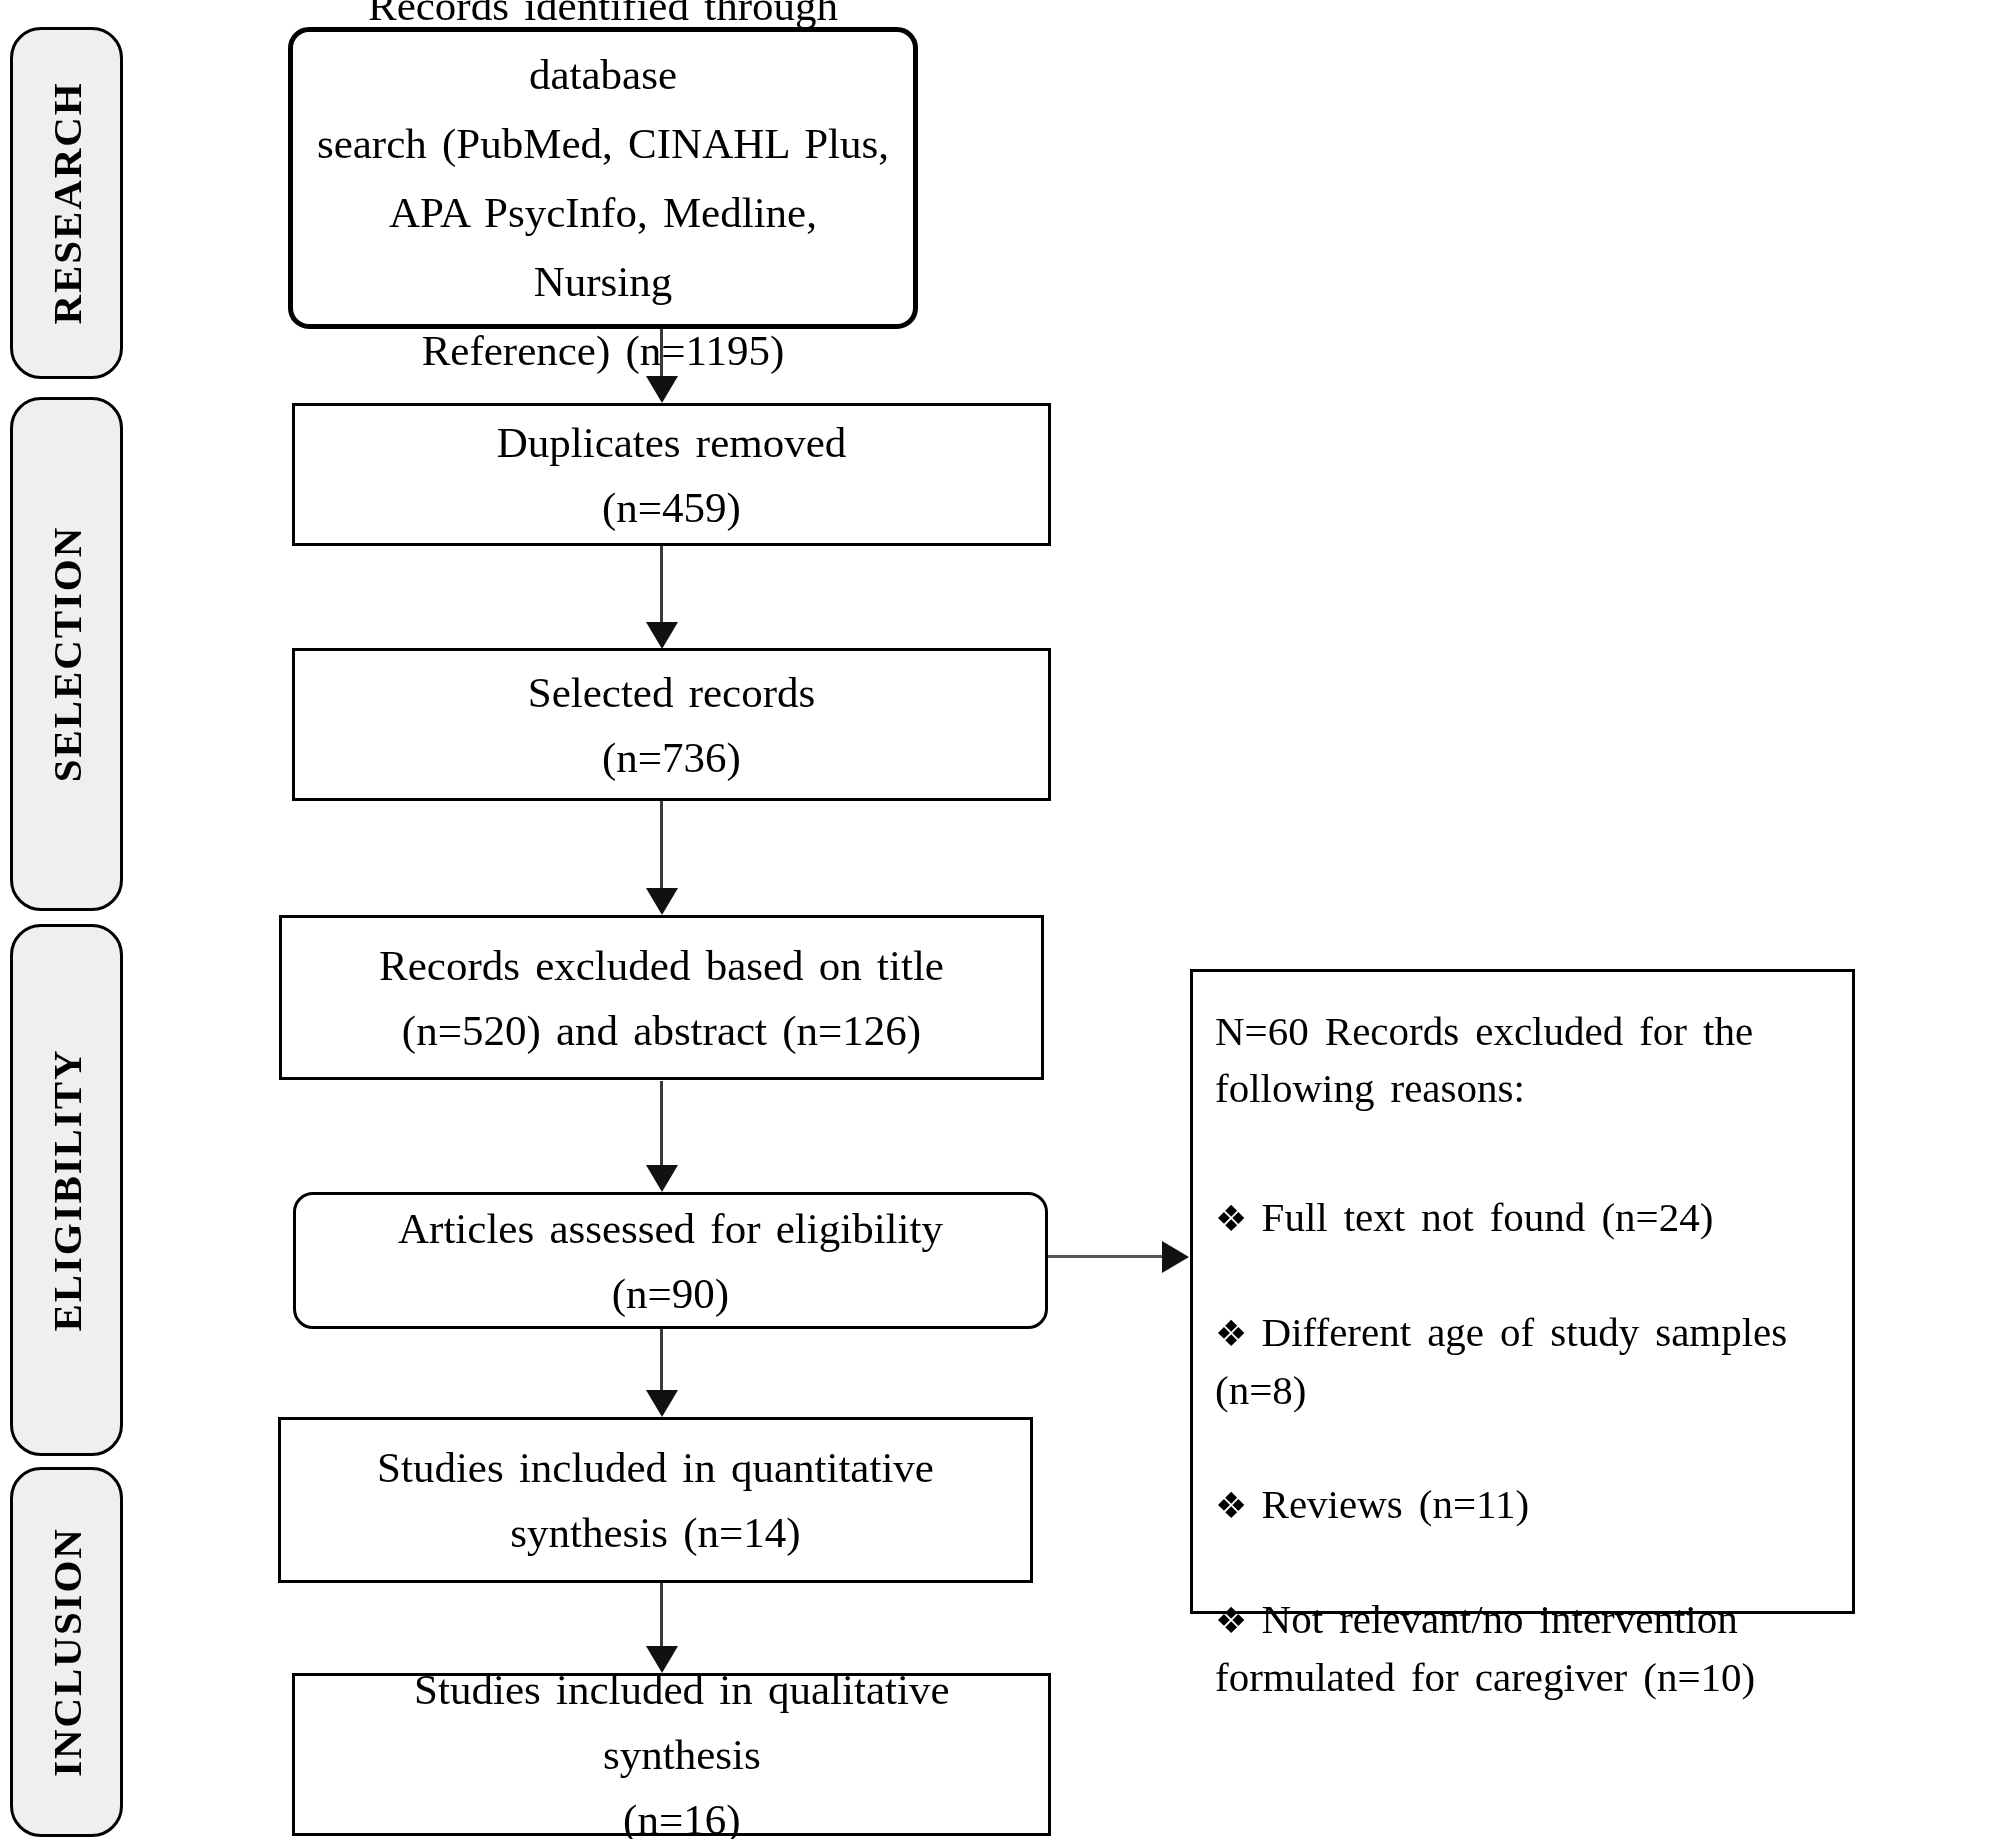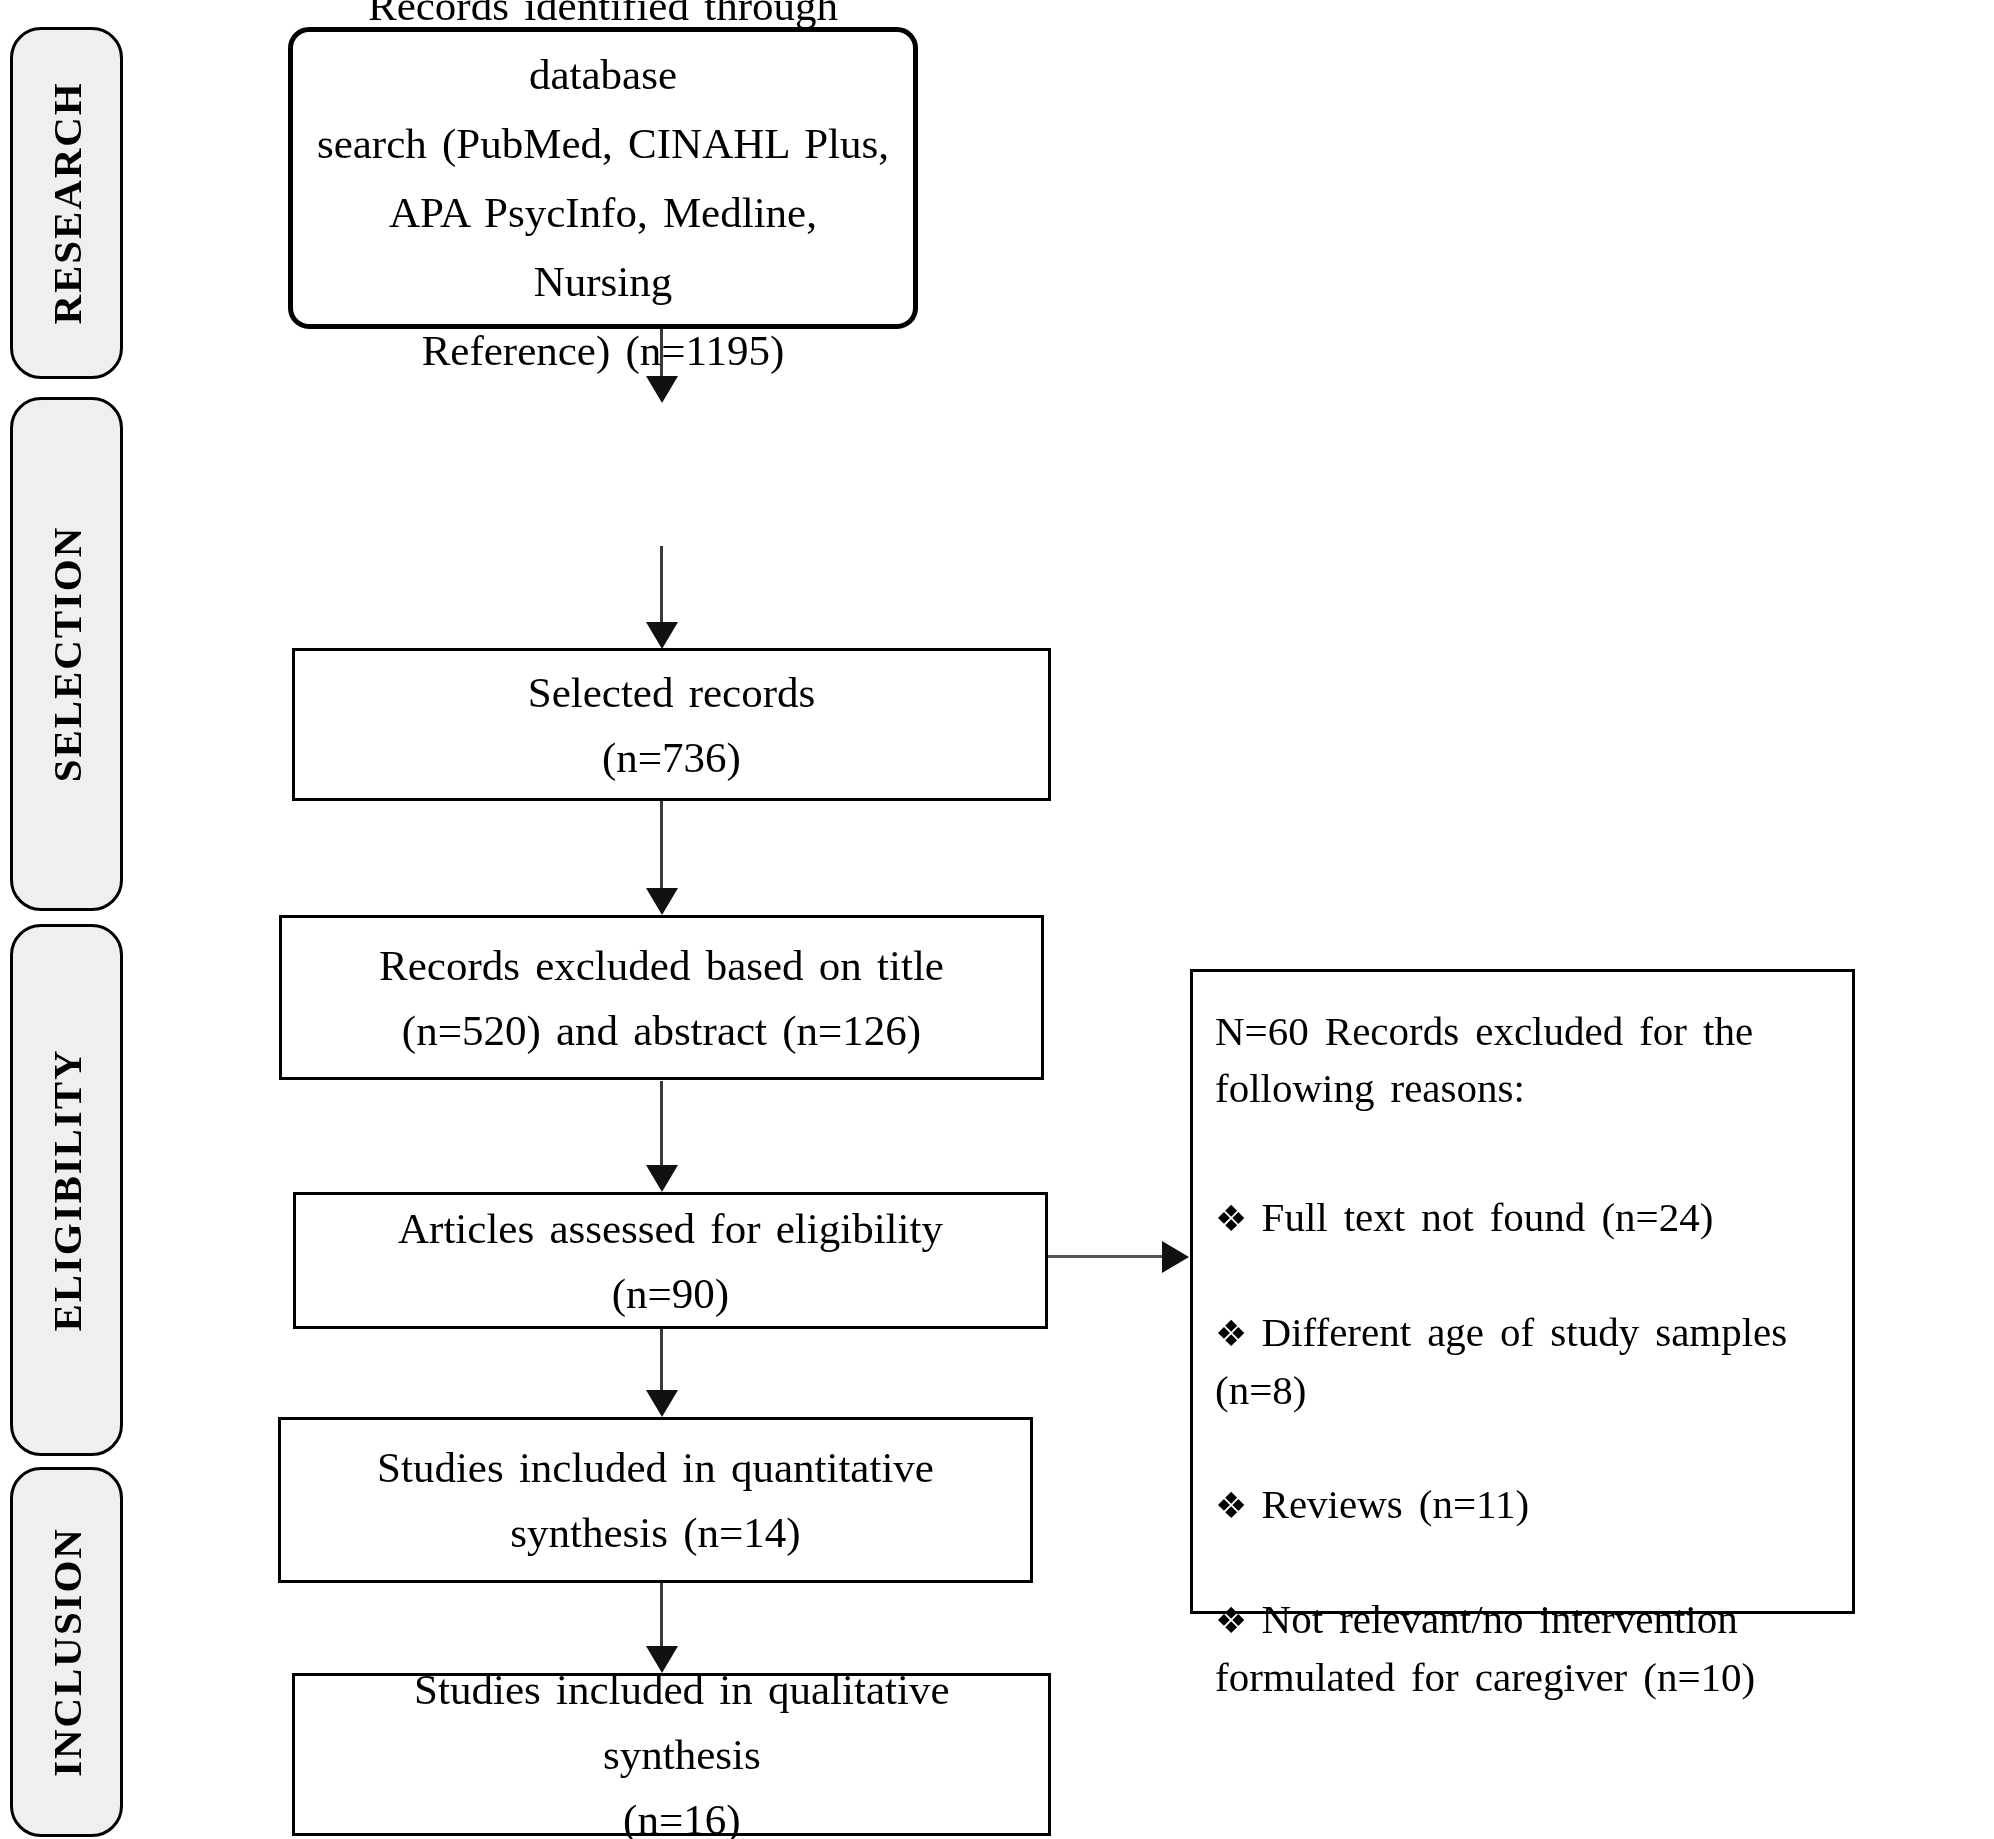--- a/index.html
+++ b/index.html
@@ -131,6 +131,8 @@
 APA PsycInfo, Medline, Nursing
 Reference) (n=1195)</div>
 
+  <div class="fbox" style="left:292px; top:403px; width:759px; height:143px;">Duplicates removed
+(n=459)</div>
 
   <div class="fbox" style="left:292px; top:648px; width:759px; height:153px;">Selected records
 (n=736)</div>

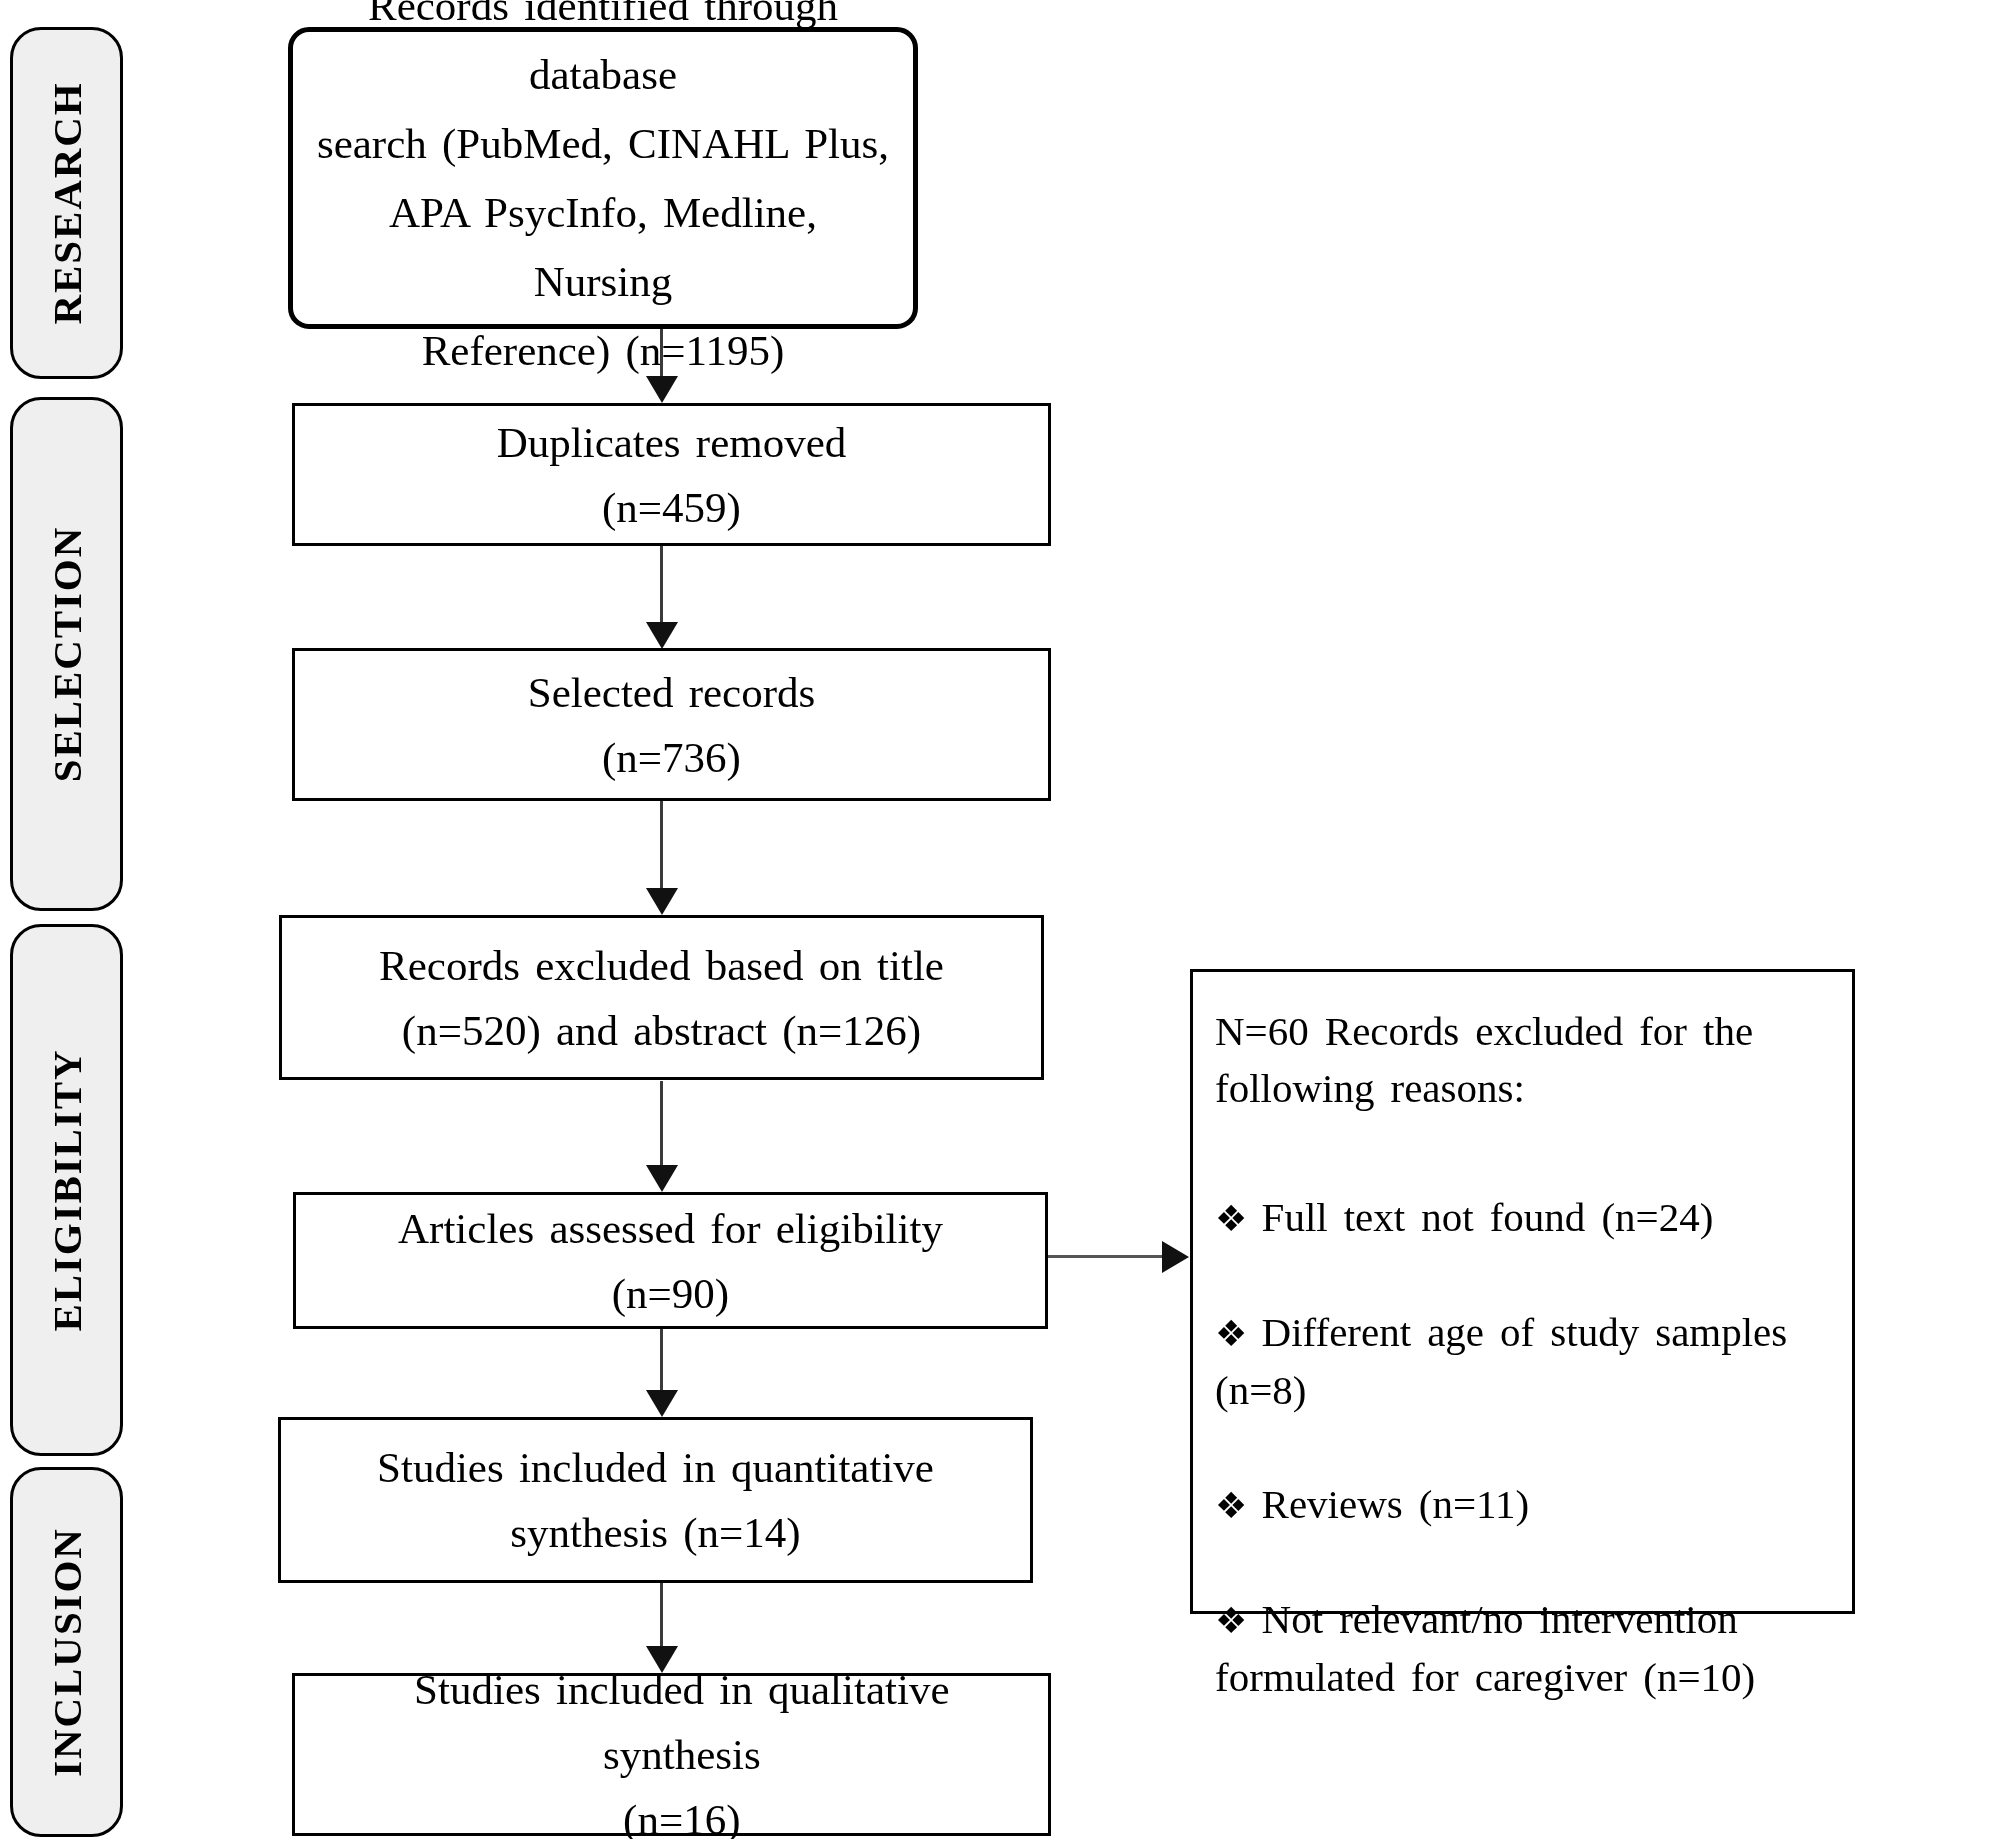--- a/index.html
+++ b/index.html
@@ -140,7 +140,7 @@
   <div class="fbox" style="left:279px; top:915px; width:765px; height:165px;">Records excluded based on title
 (n=520) and abstract (n=126)</div>
 
-  <div class="fbox" style="left:293px; top:1192px; width:755px; height:137px;">Articles assessed for eligibility
+  <div class="fbox" style="left:293px; top:1192px; width:755px; height:137px;border-radius:20px;">Articles assessed for eligibility
 (n=90)</div>
 
   <div class="fbox" style="left:278px; top:1417px; width:755px; height:166px;">Studies included in quantitative

